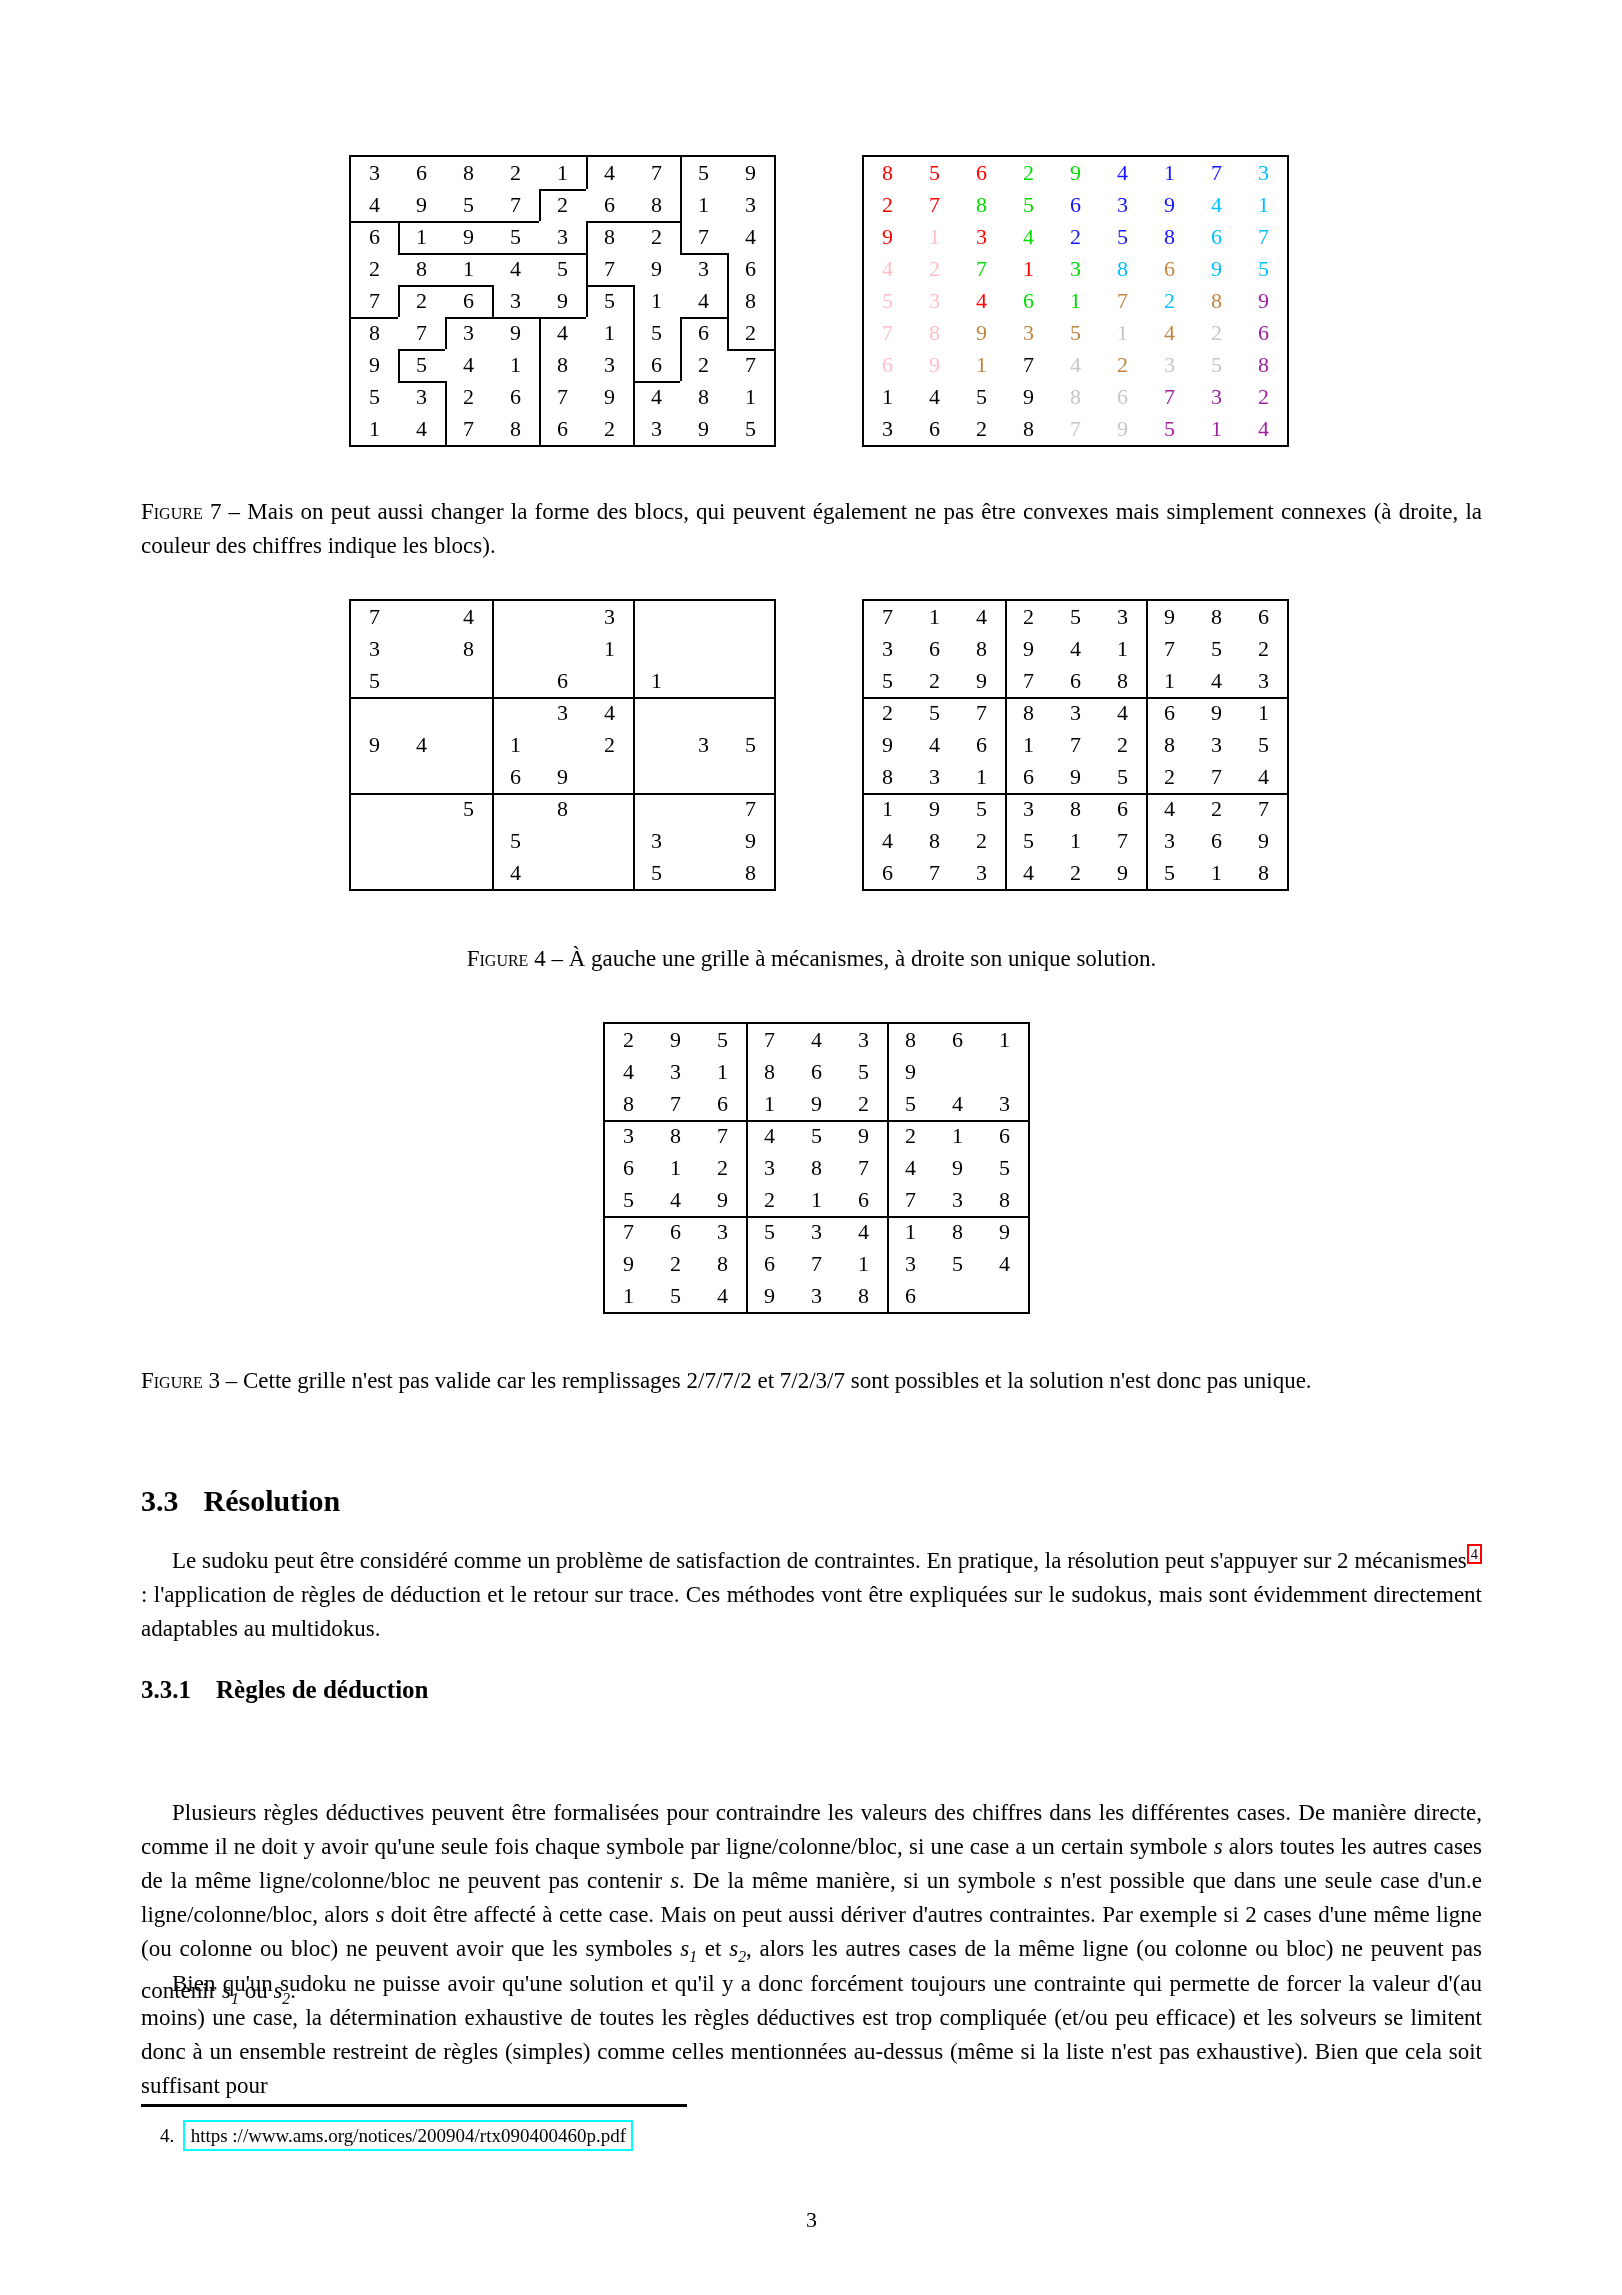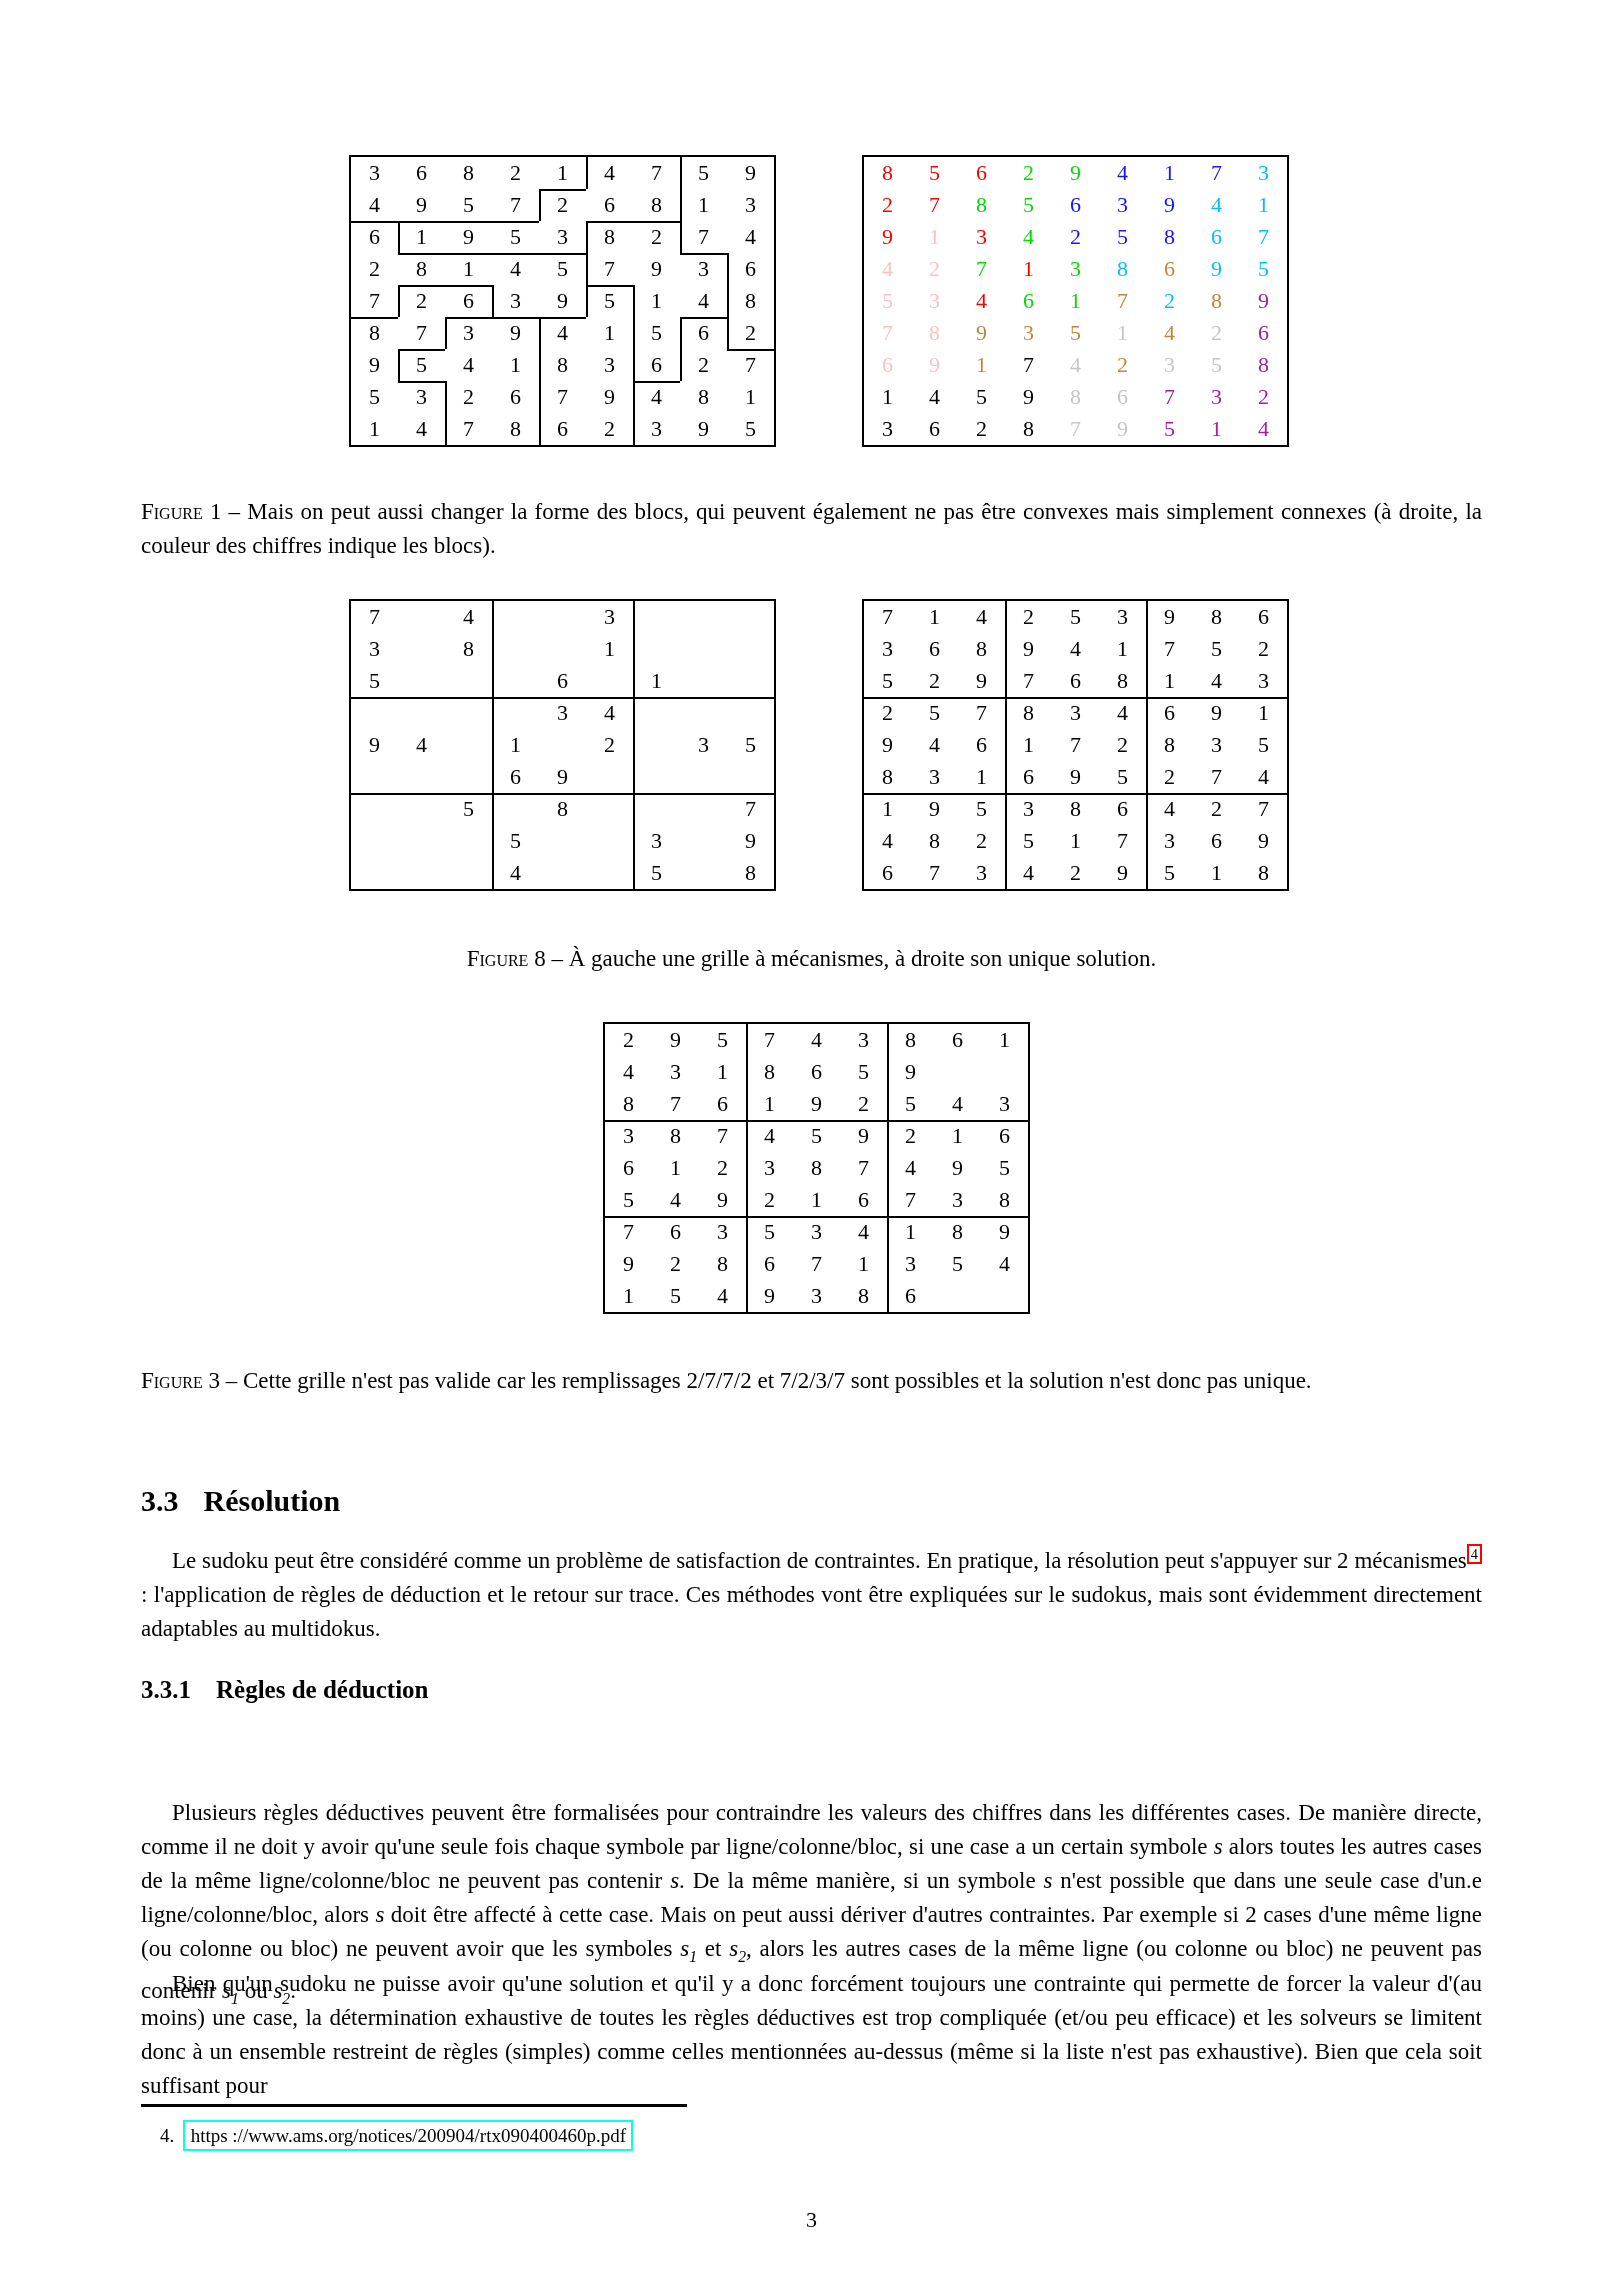--- a/index.html
+++ b/index.html
@@ -232,7 +232,7 @@
   </div>
 
 <div id="cap3" class="caption">
-  <span class="cap-label">Figure 1</span>
+  <span class="cap-label">Figure 7</span>
   <span> <span>–</span> </span>
   <span>Mais on peut aussi changer la forme des blocs, qui peuvent également ne pas être convexes mais simplement connexes (à droite, la couleur des chiffres indique les blocs).</span>
 </div>

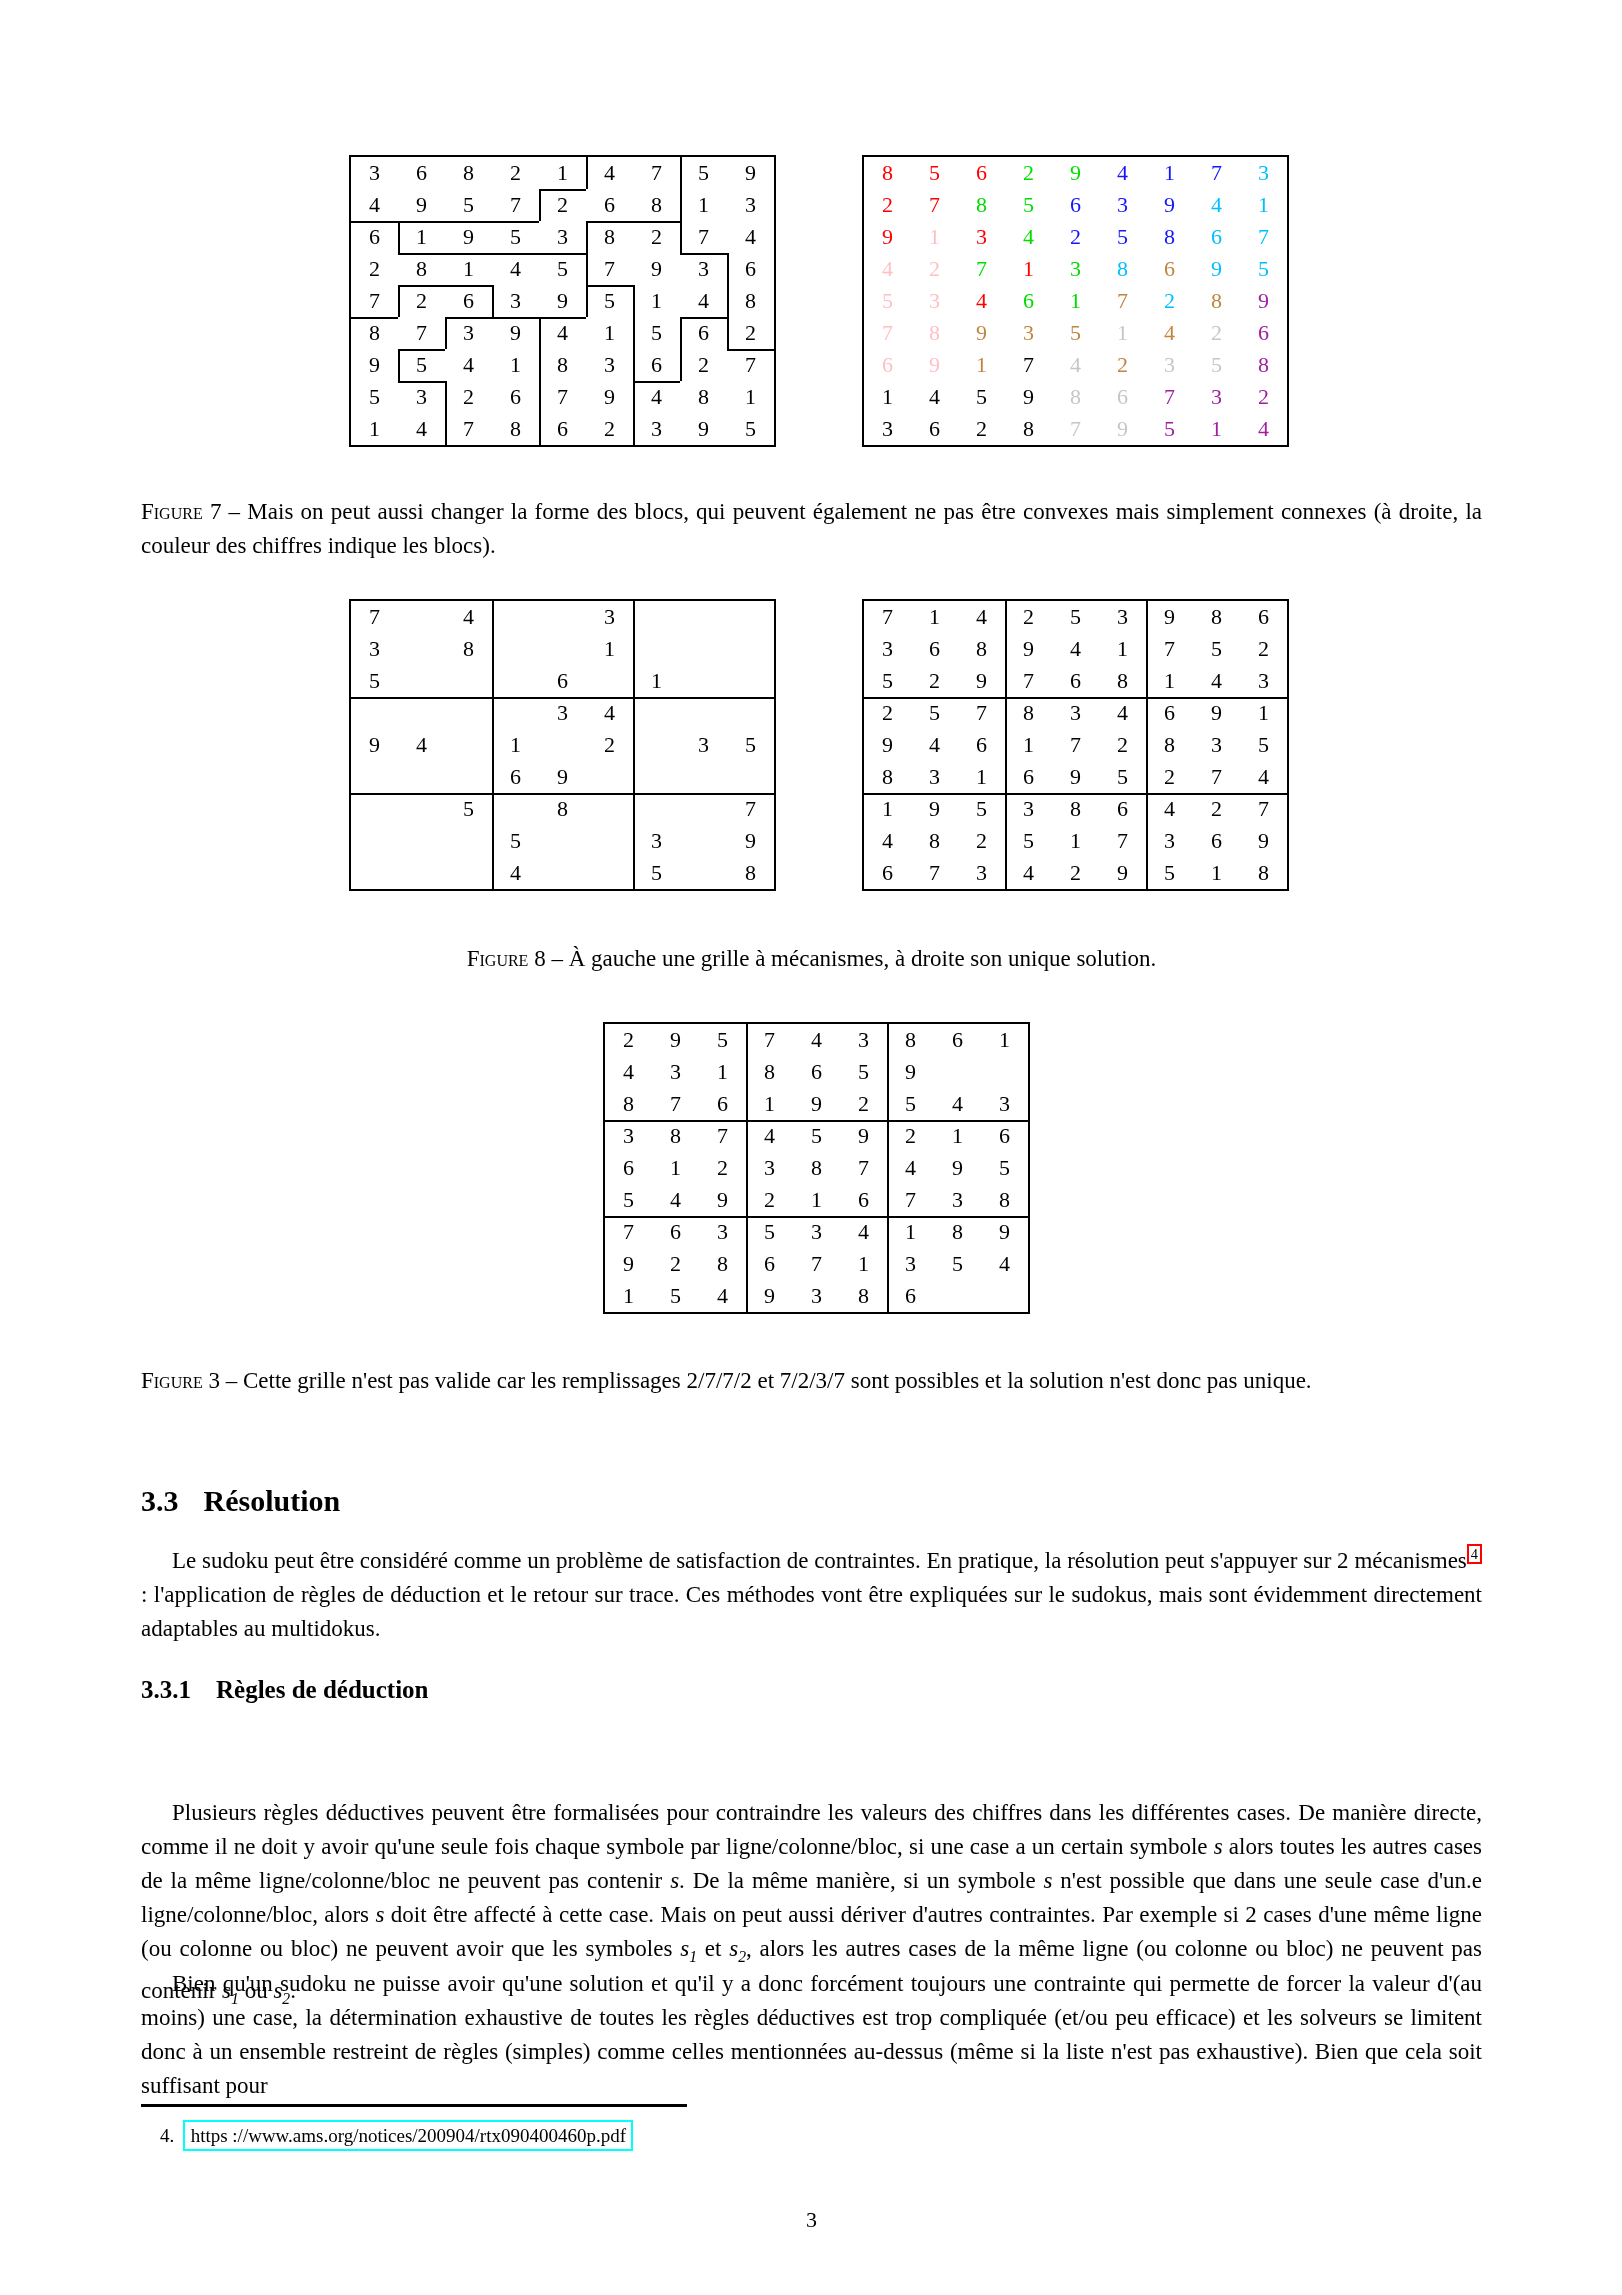--- a/index.html
+++ b/index.html
@@ -405,7 +405,7 @@
   </div>
 
 <div id="cap4" class="caption">
-  <span class="cap-label">Figure 8</span>
+  <span class="cap-label">Figure 4</span>
   <span> <span>–</span> </span>
   <span>À gauche une grille à mécanismes, à droite son unique solution.</span>
 </div>

